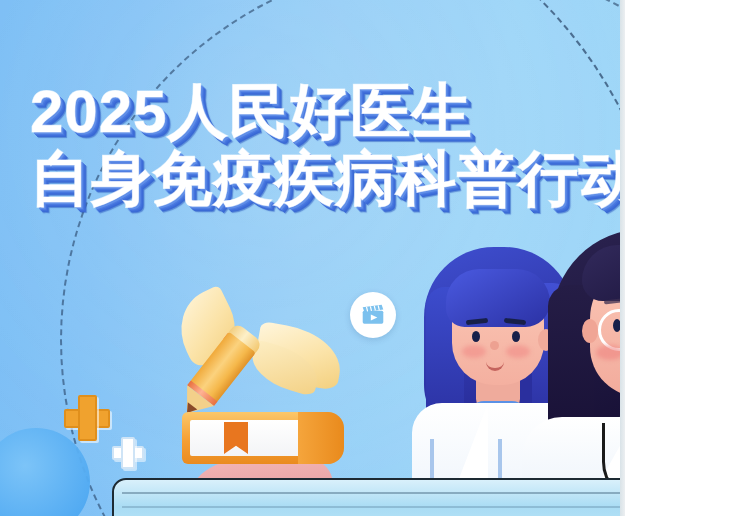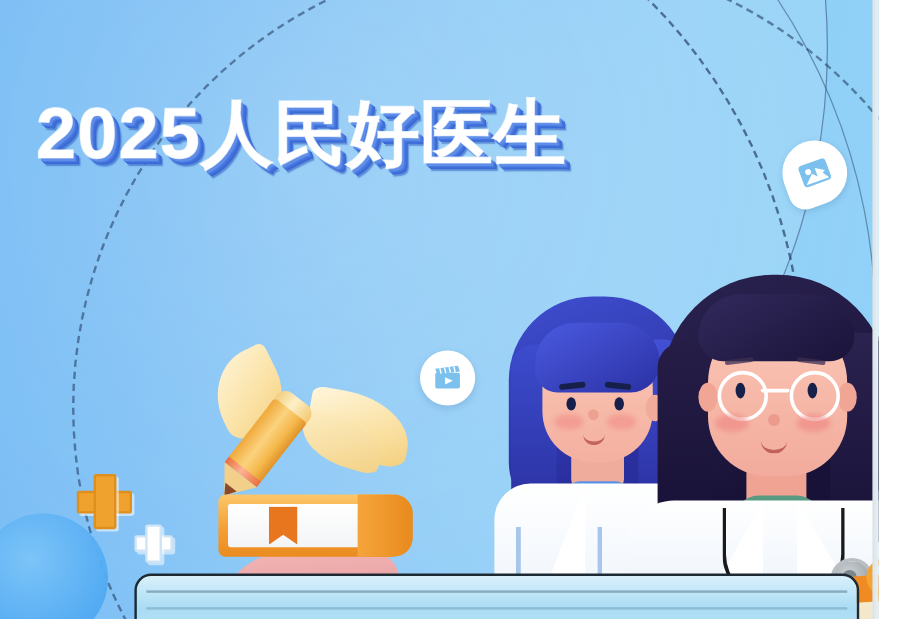--- a/index.html
+++ b/index.html
@@ -7,7 +7,7 @@
 
   #poster{
     position:relative;
-    width:732px;height:516px;
+    width:625px;height:516px;
     overflow:hidden;
     background:linear-gradient(100deg,#66b4f4 0%,#6fb9f5 20%,#83c6f6 48%,#8ecff7 72%,#92d2f8 100%);
   }

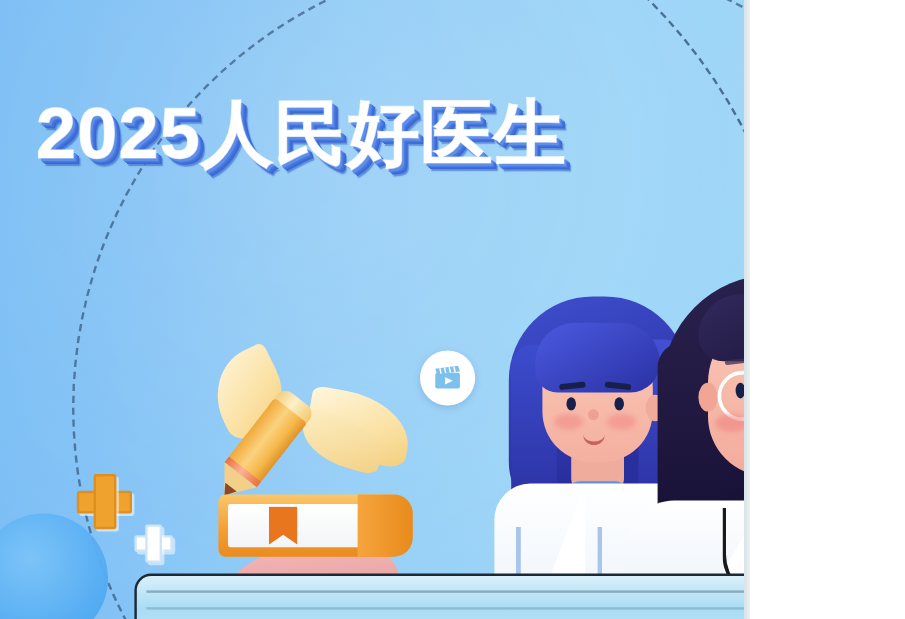--- a/index.html
+++ b/index.html
@@ -242,6 +242,7 @@
 
   <div class="title-wrap">
     <div class="title-line l1">2025人民好医生</div>
+    <div class="title-line l2">自身免疫疾病科普行动</div>
   </div>
 
   <div class="badge" id="img-badge">

